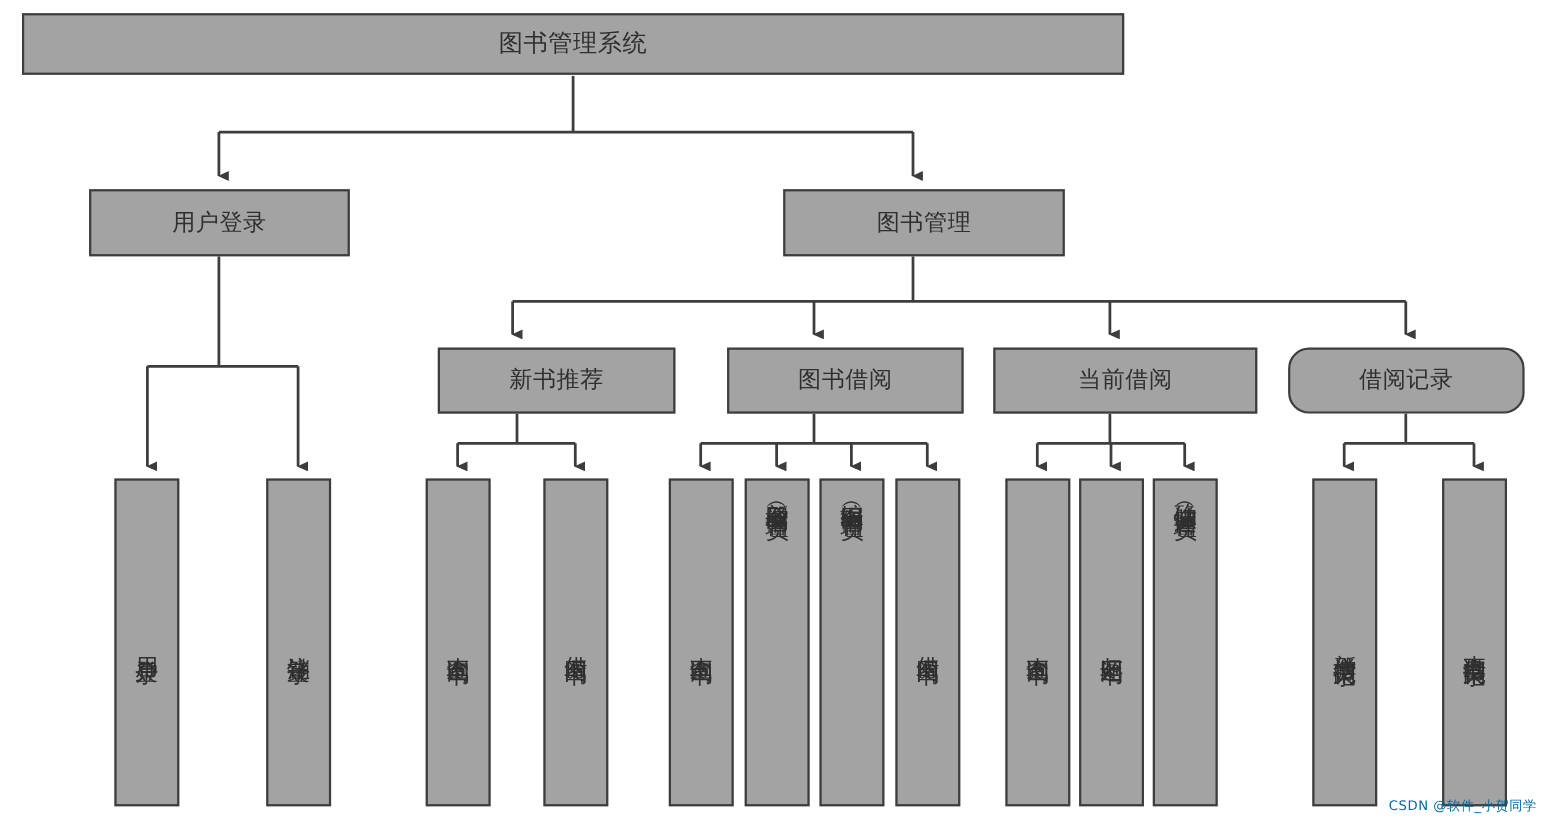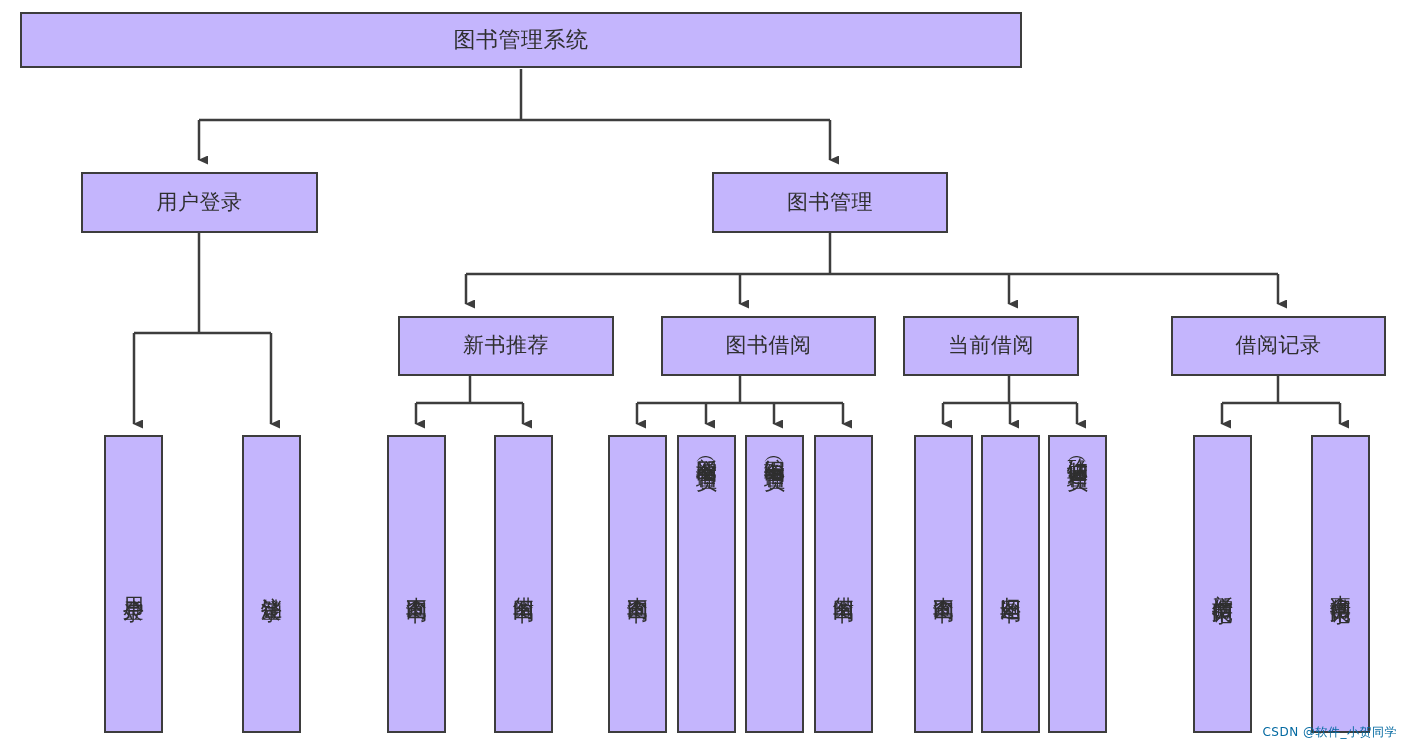--- a/index.html
+++ b/index.html
@@ -28,7 +28,7 @@
   .node {
     position: absolute;
     box-sizing: border-box;
-    background: #c4b5fd;
+    background: #a3a3a3;
     border: 2px solid #3d3d3d;
     display: flex;
     align-items: center;

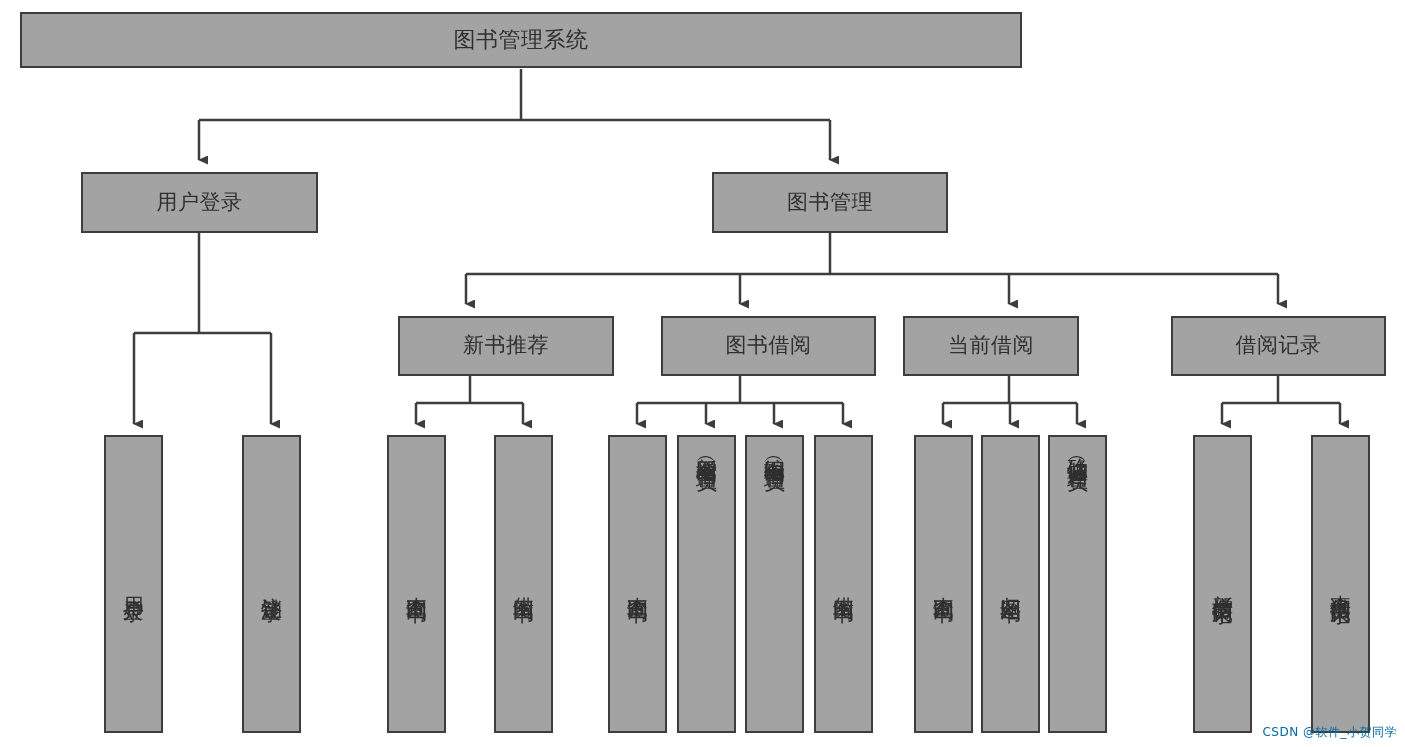--- a/index.html
+++ b/index.html
@@ -140,7 +140,7 @@
   <div class="node horiz" style="left:81px; top:172px; width:237px; height:61px;">
     <span class="label">用户登录</span>
   </div>
-  <div class="node horiz" style="left:712px; top:172px; width:236px; height:61px;">
+  <div class="node horiz" style="left:712px; top:172px; width:256px; height:61px;">
     <span class="label">图书管理</span>
   </div>
 

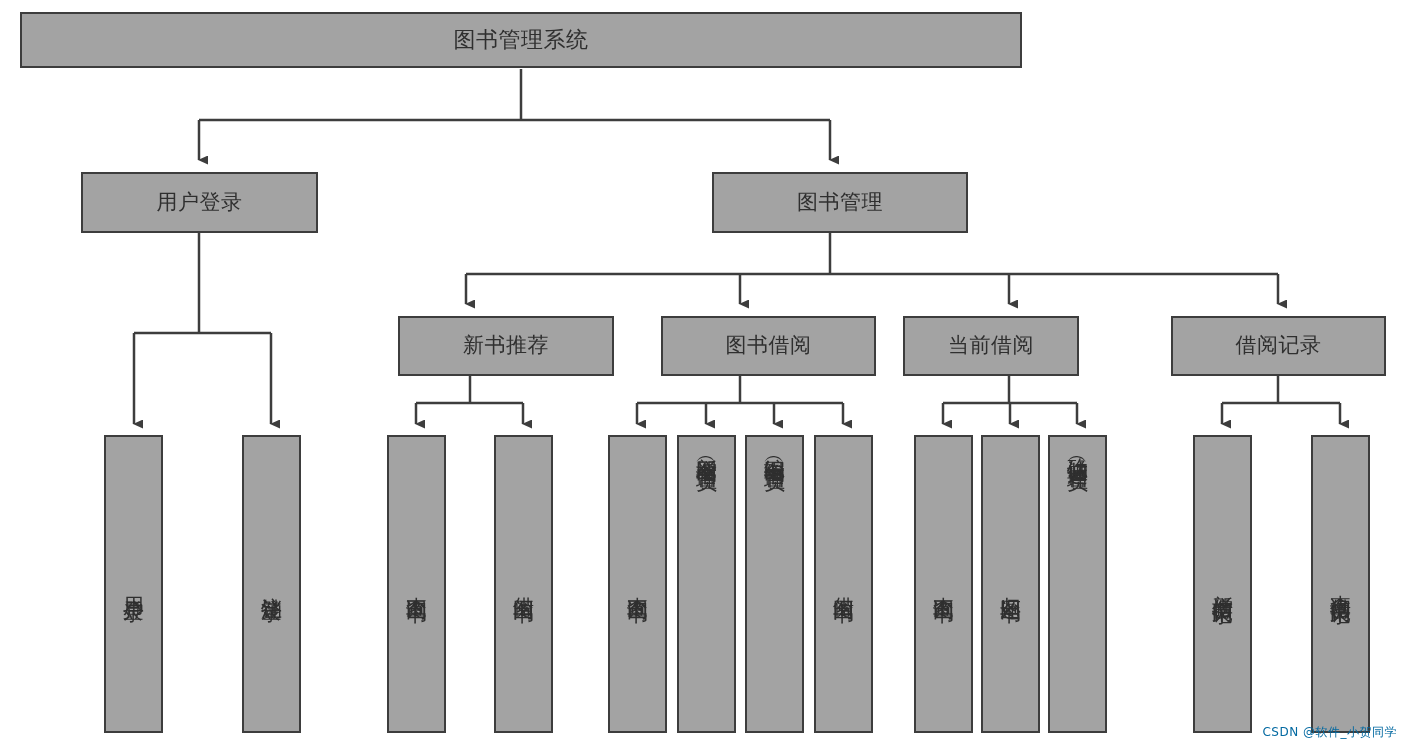--- a/index.html
+++ b/index.html
@@ -150,7 +150,7 @@
   <div class="node horiz" style="left:633px; top:316px; width:215px; height:60px;margin-left:28px;">
     <span class="label">图书借阅</span>
   </div>
-  <div class="node horiz" style="left:903px; top:316px; width:176px; height:60px;font-family:Liberation Serif, serif;">
+  <div class="node horiz" style="left:903px; top:316px; width:240px; height:60px;font-family:Liberation Serif, serif;">
     <span class="label">当前借阅</span>
   </div>
   <div class="node horiz" style="left:1171px; top:316px; width:215px; height:60px;">

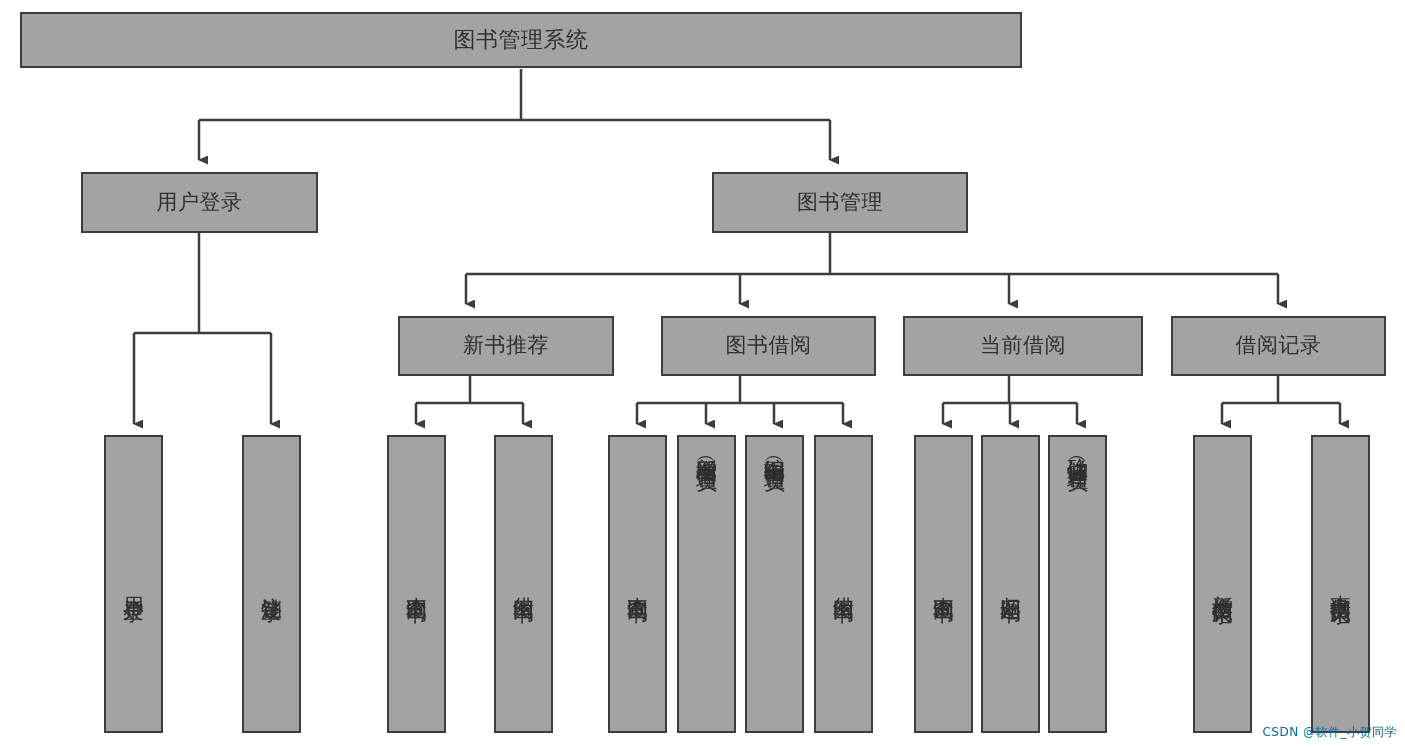--- a/index.html
+++ b/index.html
@@ -153,7 +153,7 @@
   <div class="node horiz" style="left:903px; top:316px; width:240px; height:60px;font-family:Liberation Serif, serif;">
     <span class="label">当前借阅</span>
   </div>
-  <div class="node horiz" style="left:1171px; top:316px; width:215px; height:60px;">
+  <div class="node horiz" style="left:1171px; top:316px; width:215px; height:60px;border-radius:19px;">
     <span class="label">借阅记录</span>
   </div>
 

